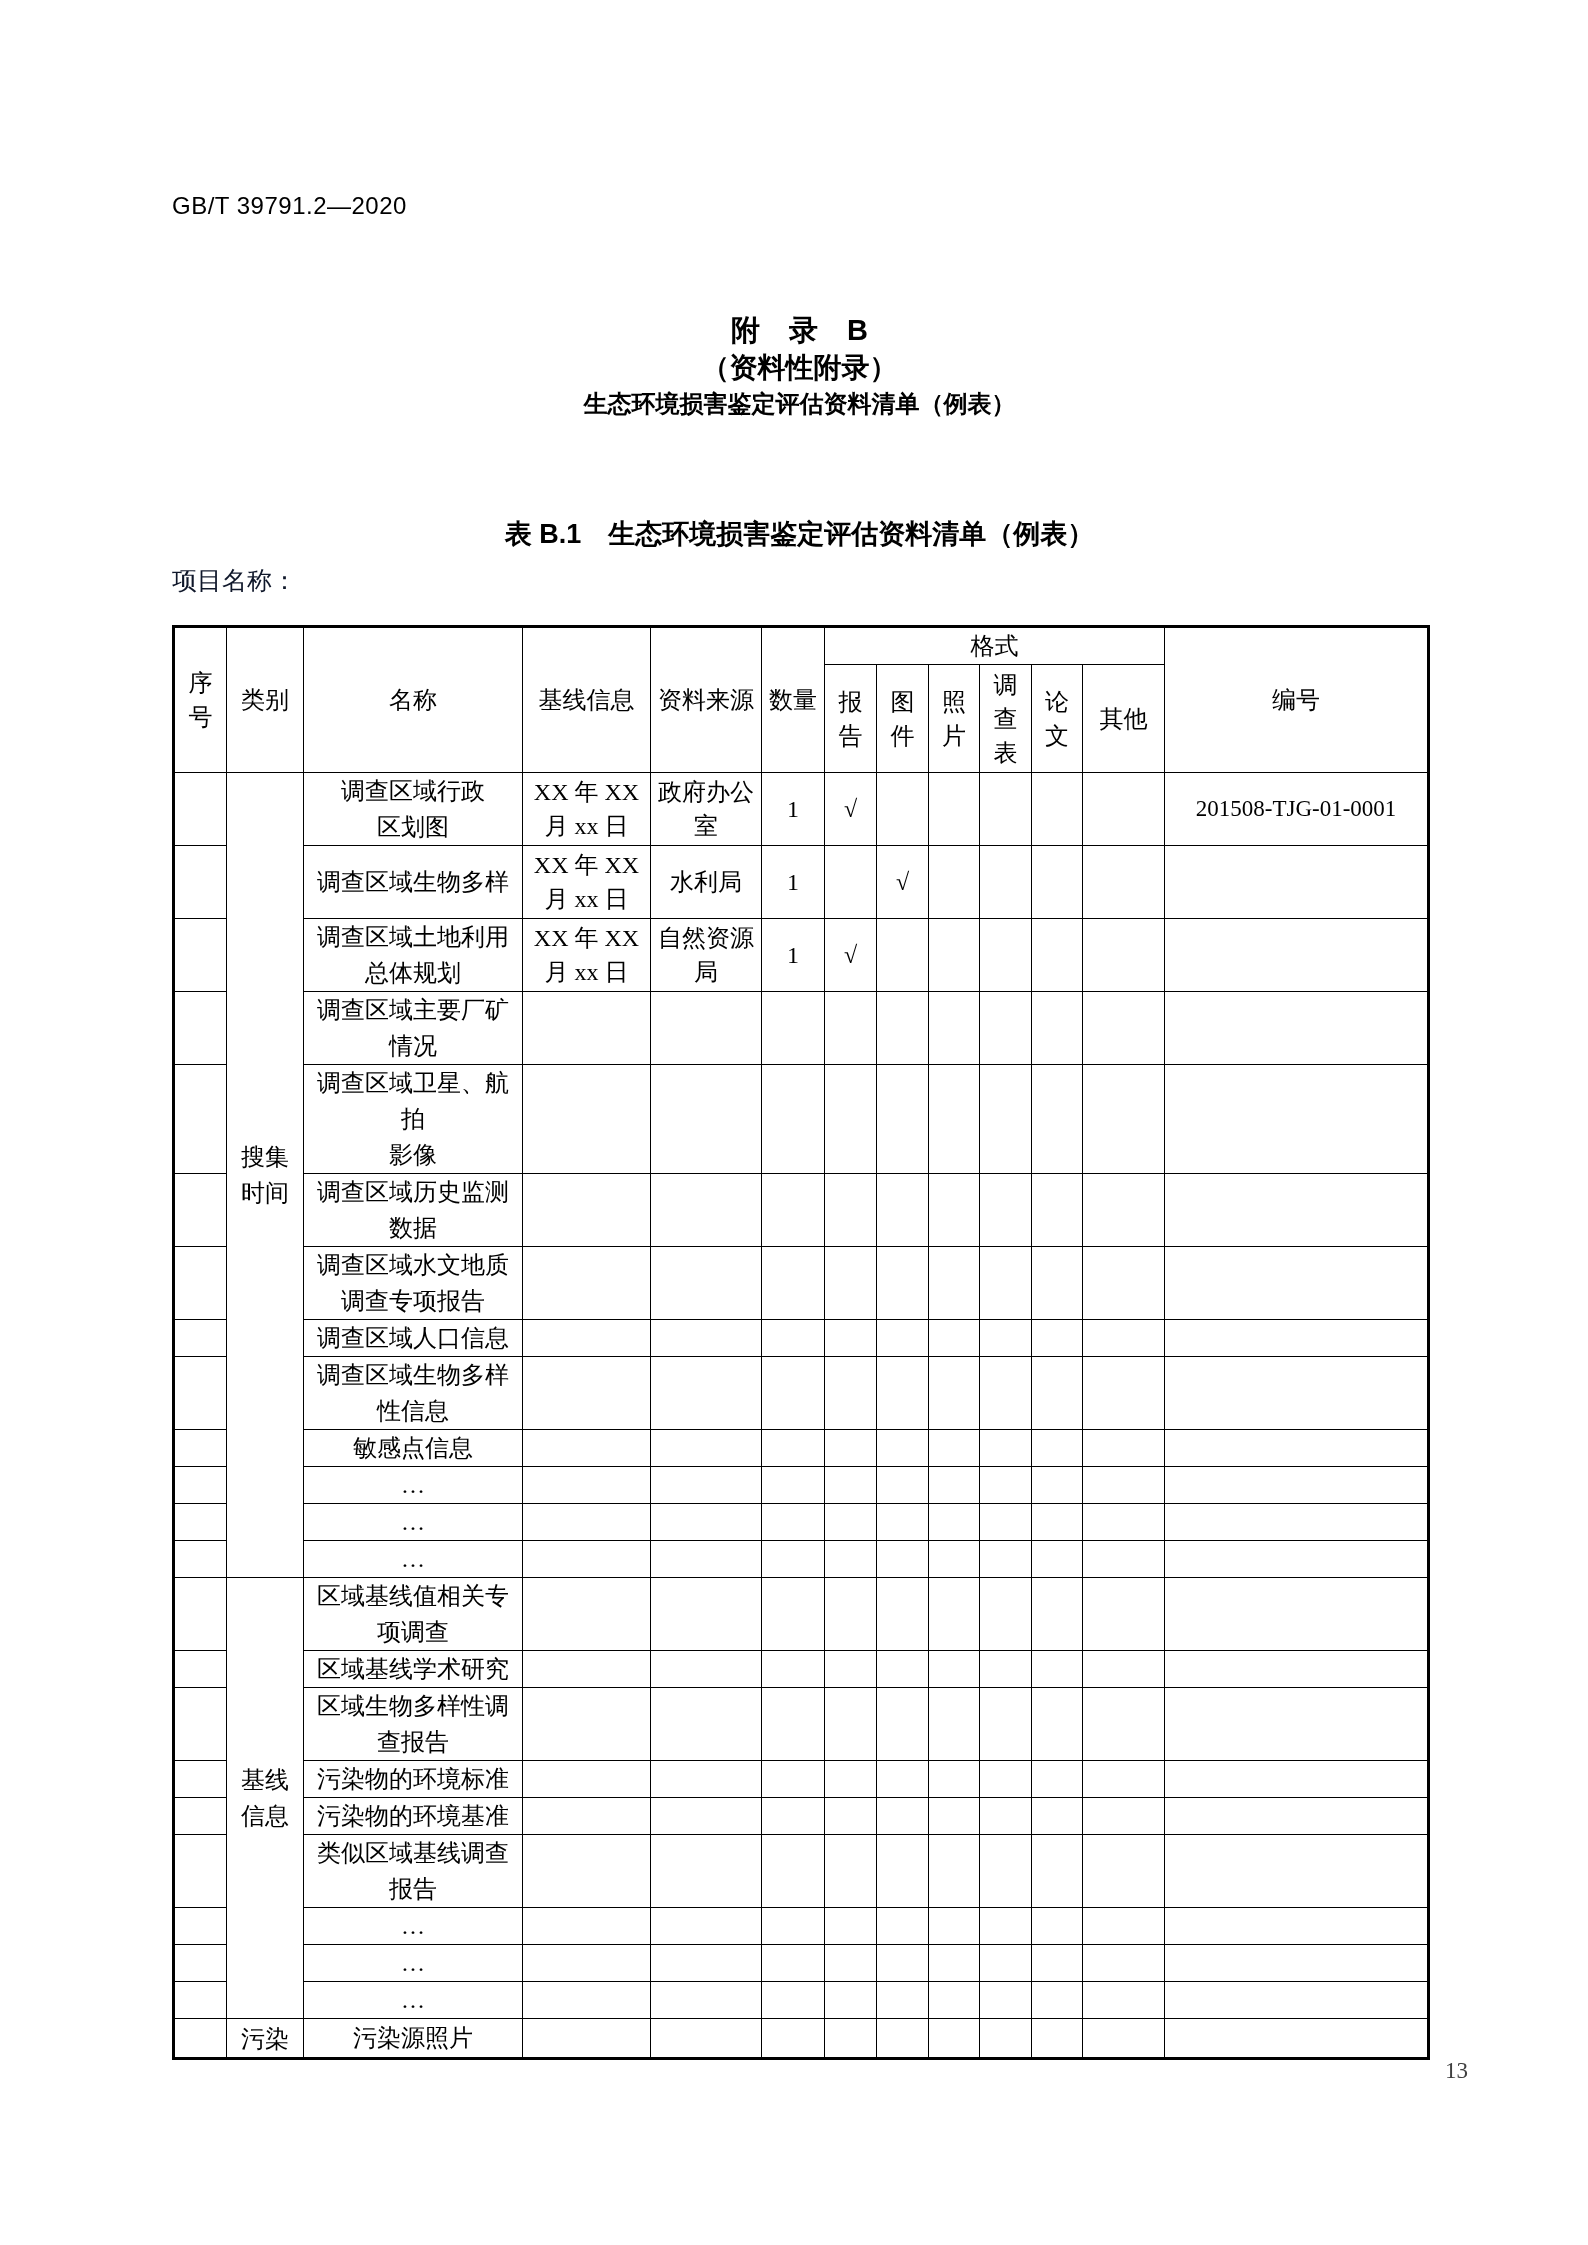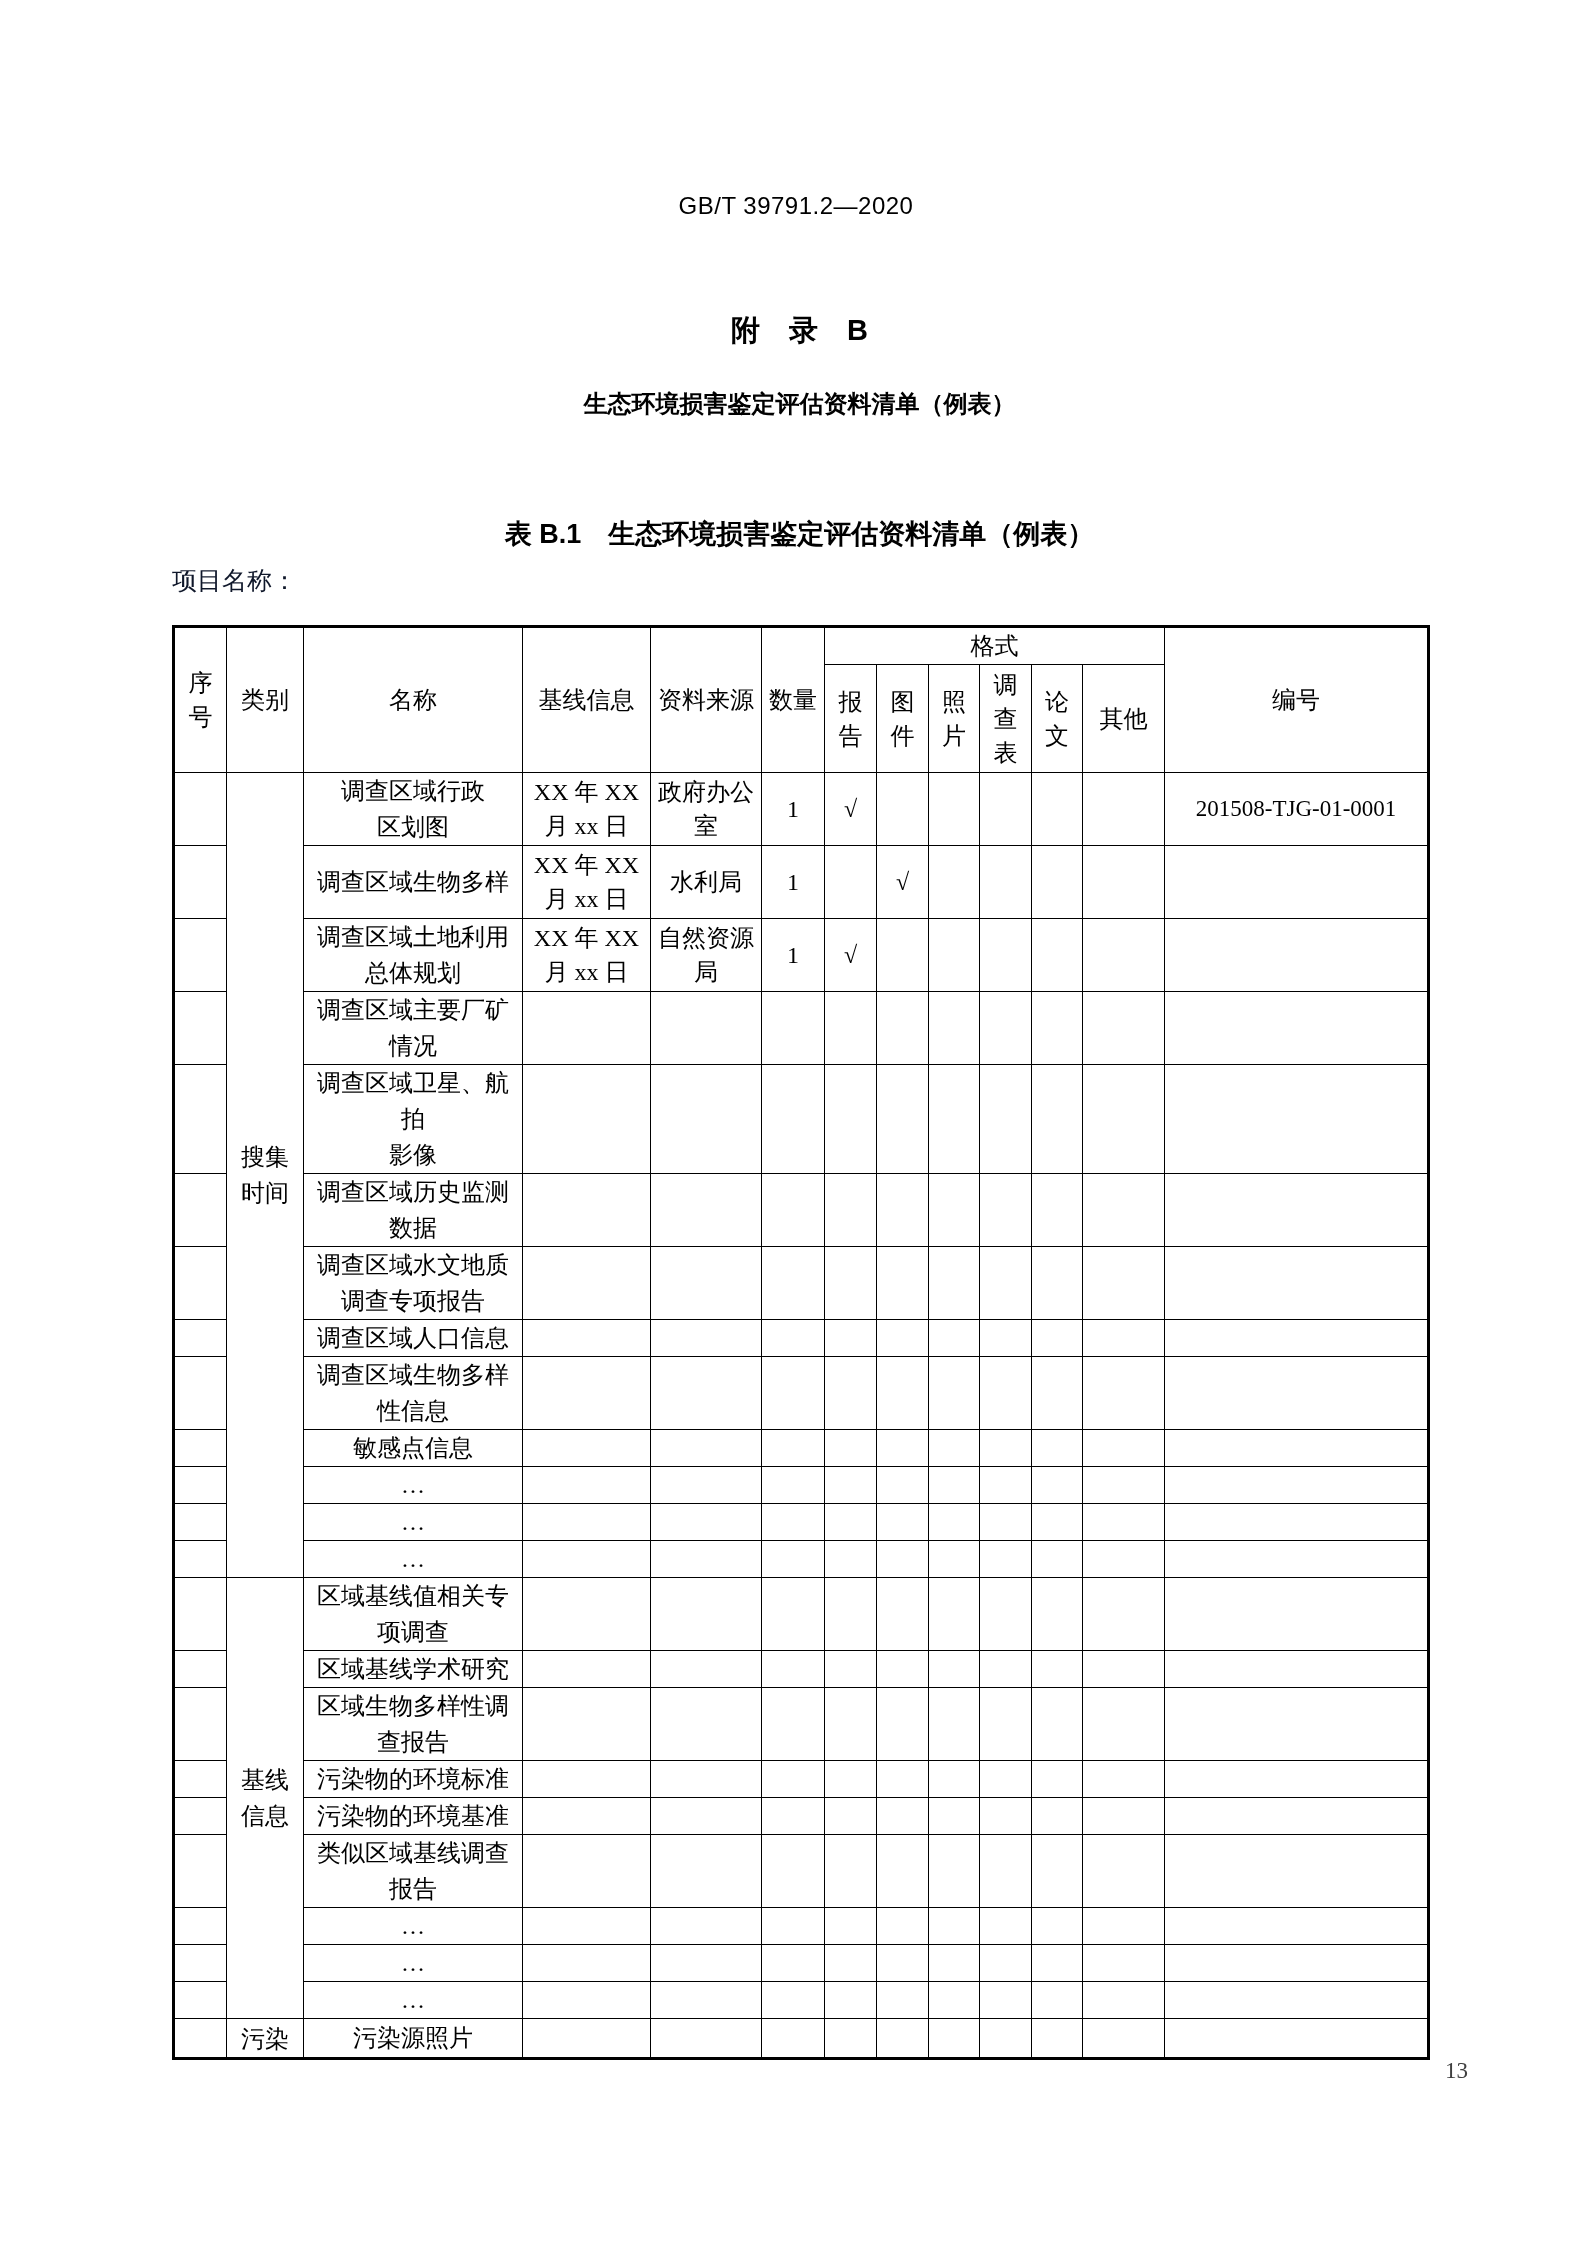--- a/index.html
+++ b/index.html
@@ -6,7 +6,7 @@
   .page{position:relative;width:1588px;height:2245px;background:#ffffff;overflow:hidden;
         font-family:"Liberation Serif","DejaVu Serif",serif;color:#111;}
 
-  .std-header{position:absolute;top:192px;left:172px;width:1248px;text-align:center;
+  .std-header{position:absolute;top:192px;left:172px;width:1248px;text-align:left;
               font-family:"Liberation Sans","DejaVu Sans",sans-serif;font-size:24px;font-weight:500;
               letter-spacing:.5px;color:#000;}
 

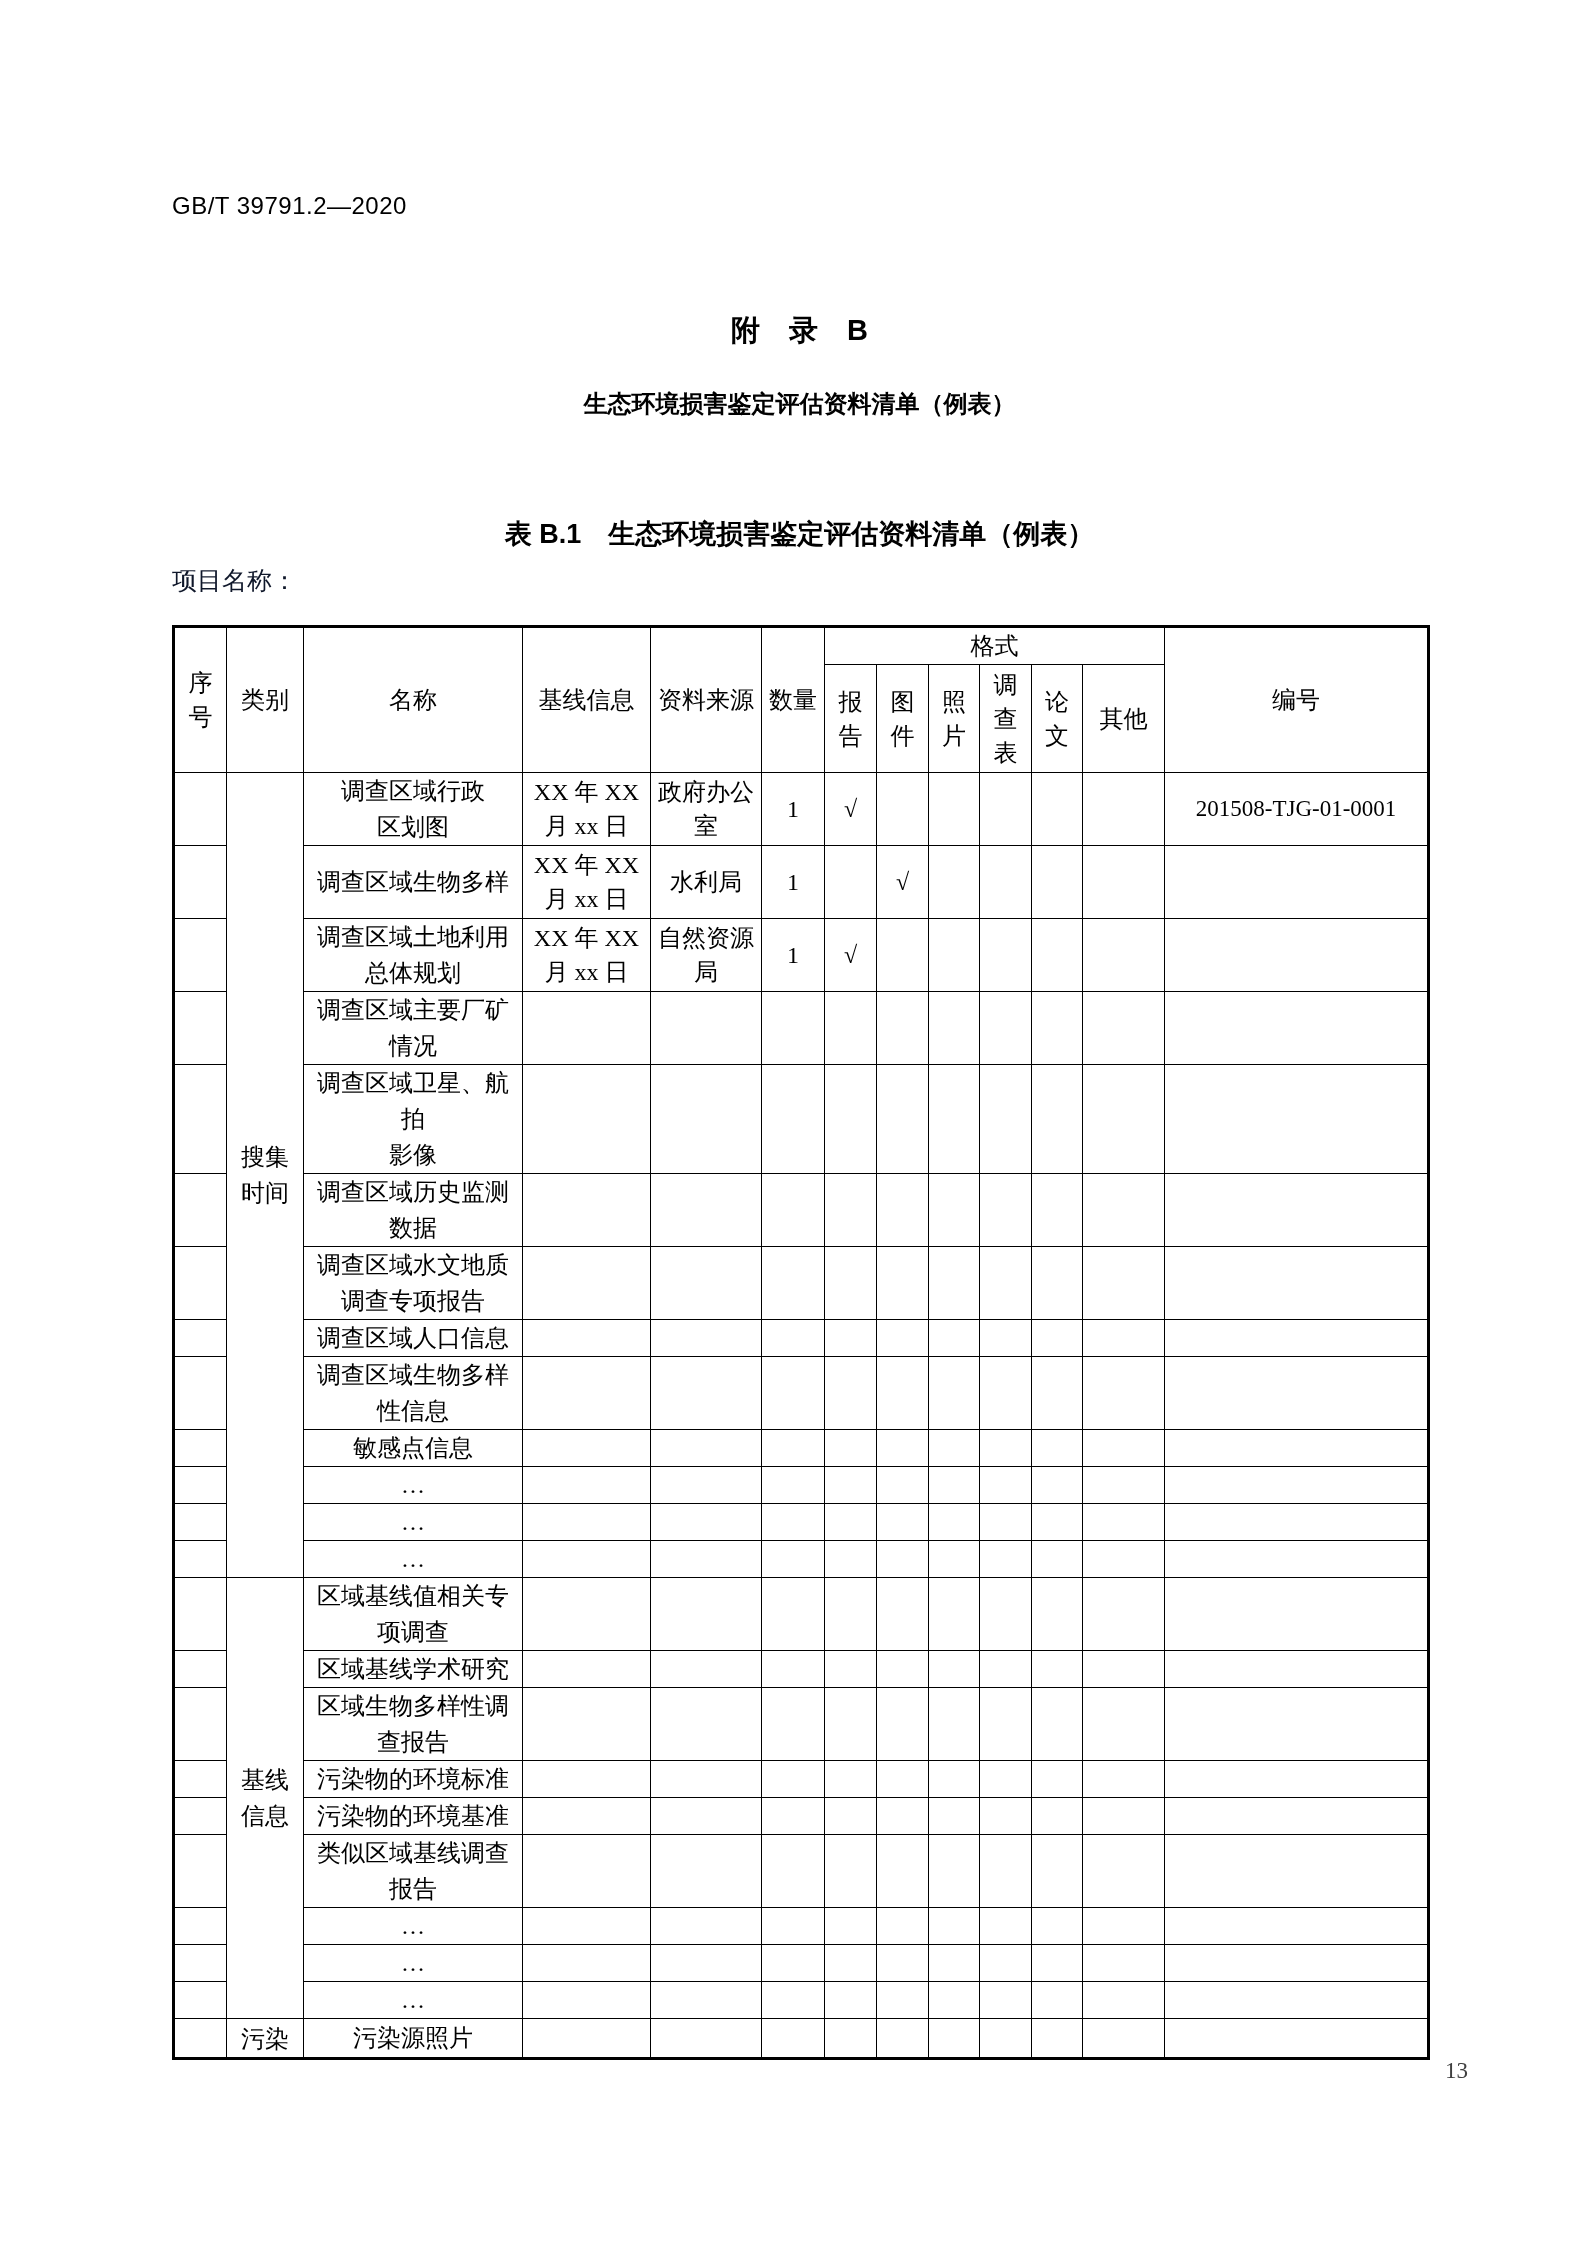--- a/index.html
+++ b/index.html
@@ -44,6 +44,7 @@
   <div class="std-header">GB/T 39791.2—2020</div>
 
   <div class="t-center appendix-label">附　录　B</div>
+  <div class="t-center appendix-type">（资料性附录）</div>
   <div class="t-center appendix-title">生态环境损害鉴定评估资料清单（例表）</div>
 
   <div class="t-center table-caption">表 B.1　生态环境损害鉴定评估资料清单（例表）</div>

